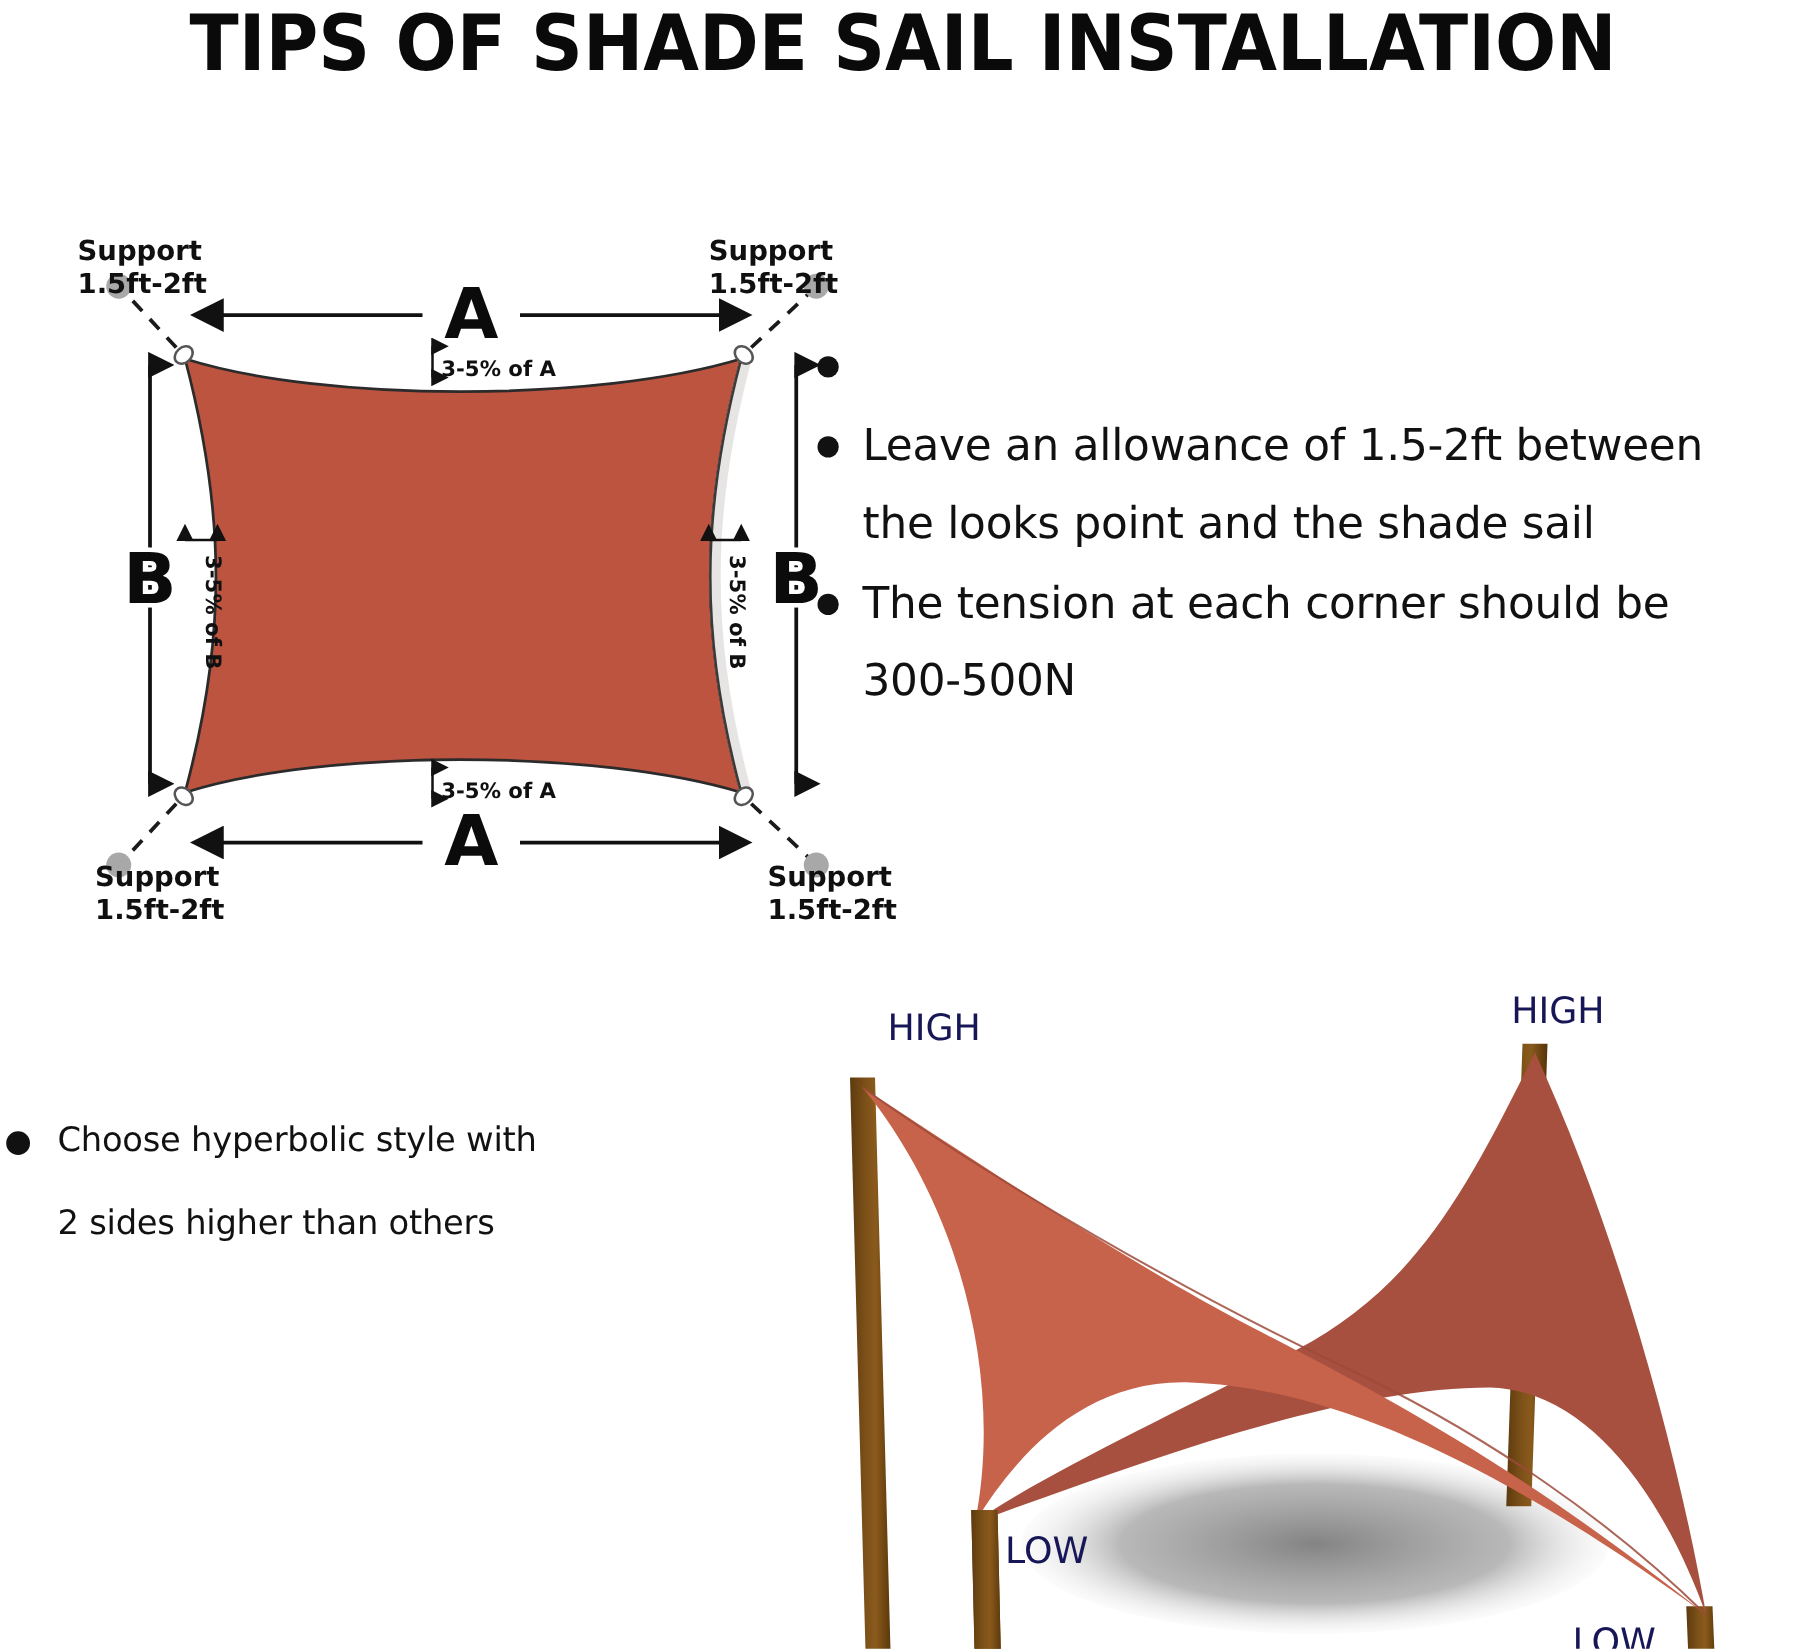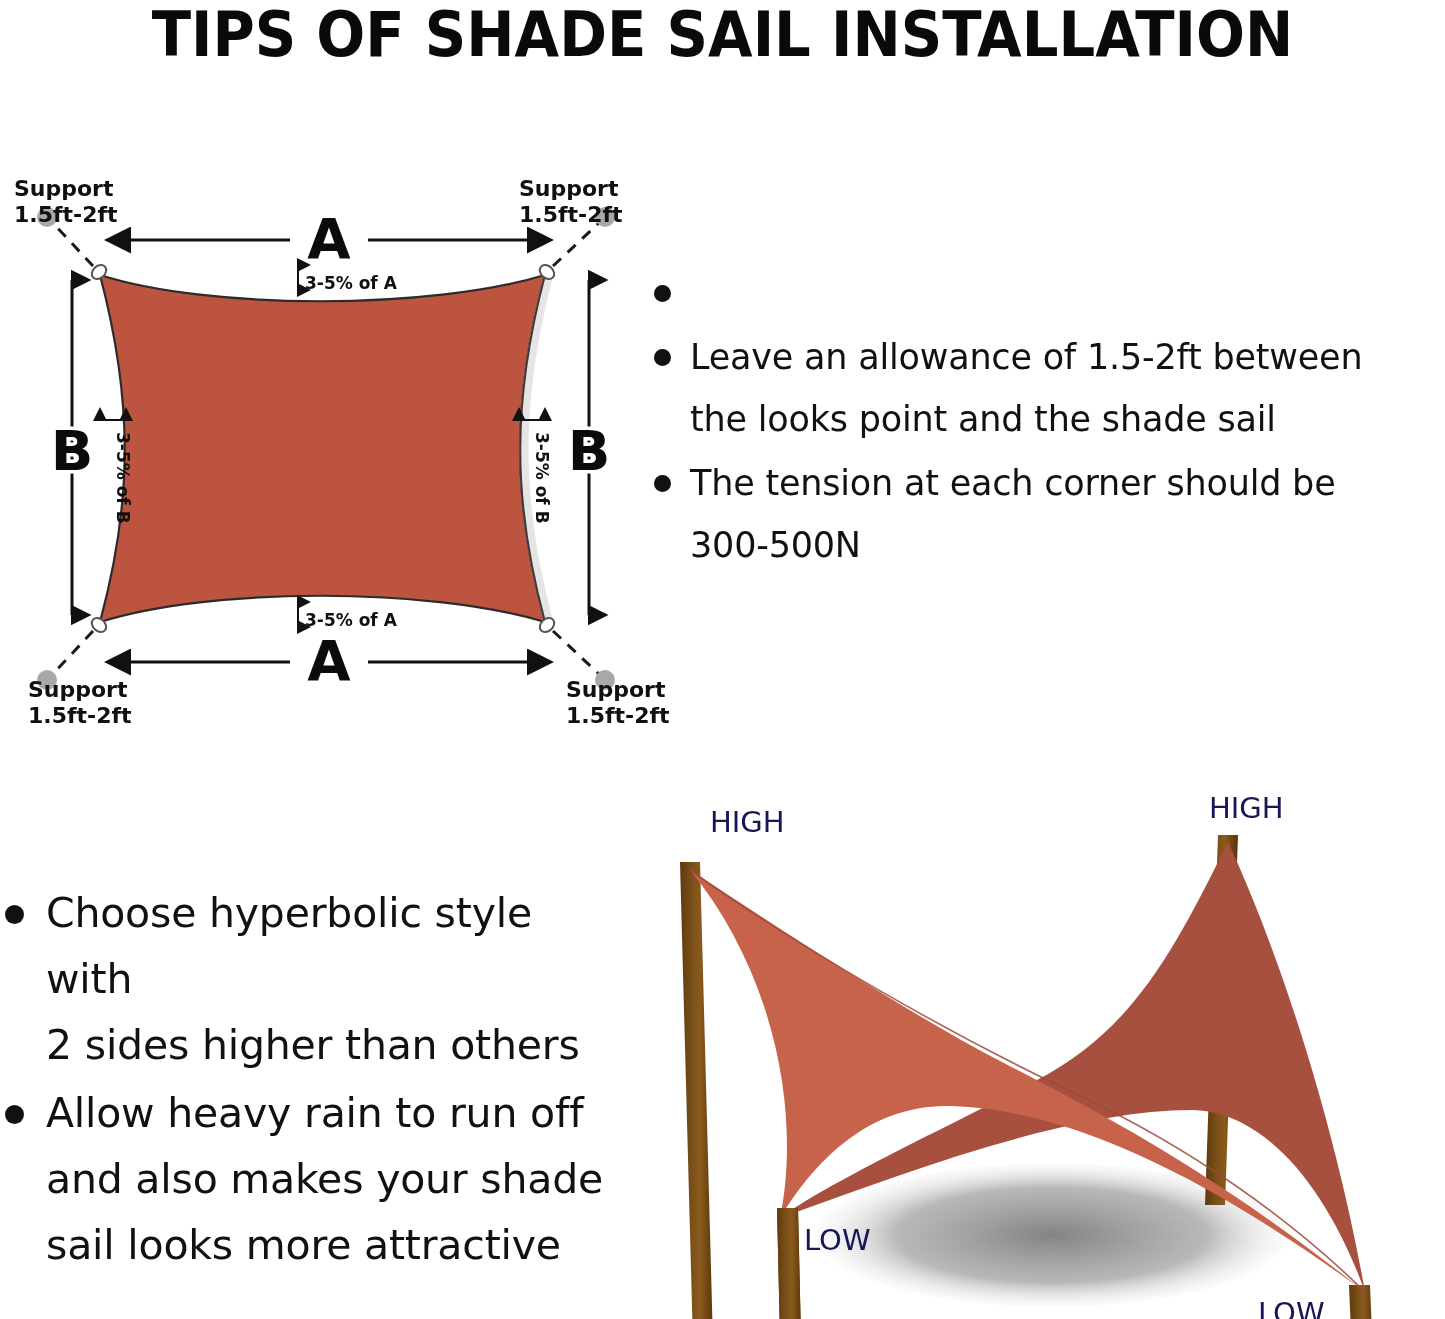--- a/index.html
+++ b/index.html
@@ -28,7 +28,7 @@
   .panel { position:absolute; }
 
   #rect-diagram { left:0;  top:150;  width:660px; height:600px; }
-  #rect-diagram { top:150px; }
+  #rect-diagram { top:162px;padding-left:48px; }
 
   #tips-list   { left:648px; top:262px; width:800px; }
   #hyper-list  { left:0px;   top:880px; width:620px; }

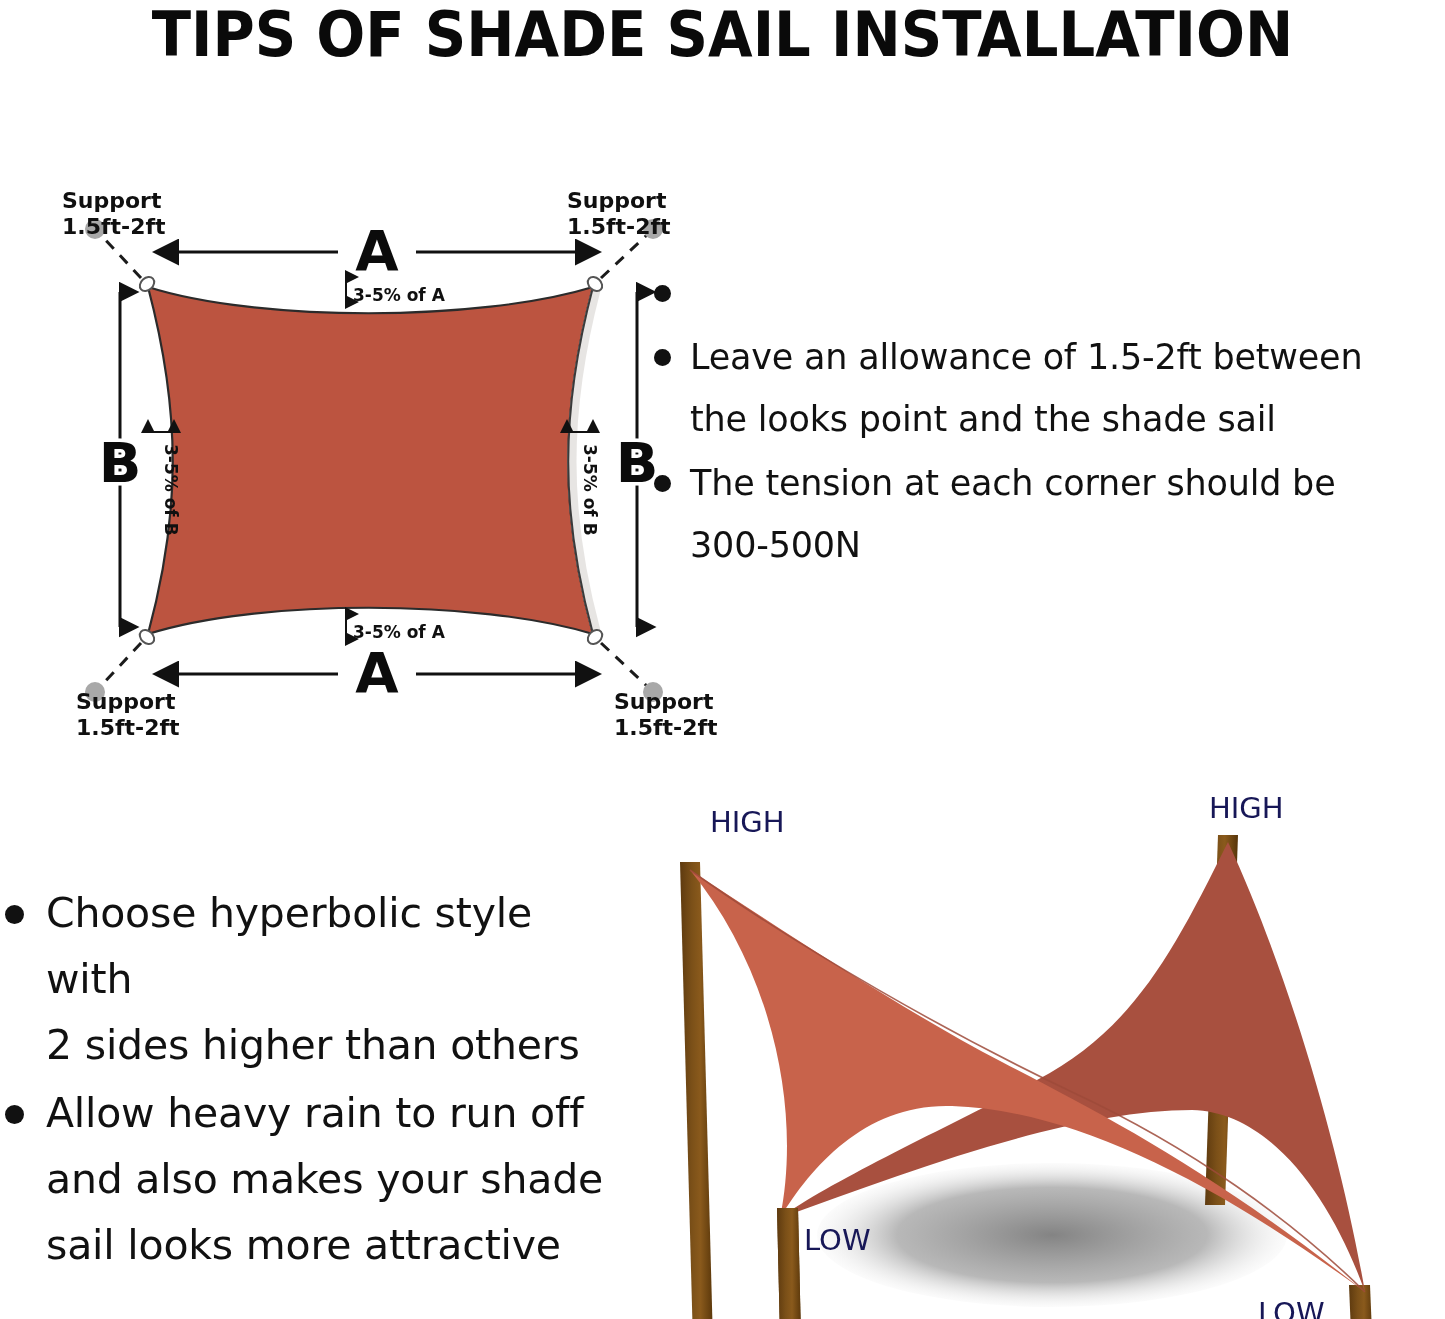--- a/index.html
+++ b/index.html
@@ -51,7 +51,7 @@
     width:17px; height:17px; border-radius:50%;
     background:#111111;
   }
-  #hyper-list ul.bullets li { font-size:41px; line-height:66px; padding-left:46px; }
+  #hyper-list ul.bullets li { font-size:27px; line-height:66px; padding-left:46px; }
   #hyper-list ul.bullets li .dot { left:5px; top:25px; width:19px; height:19px; }
 
   

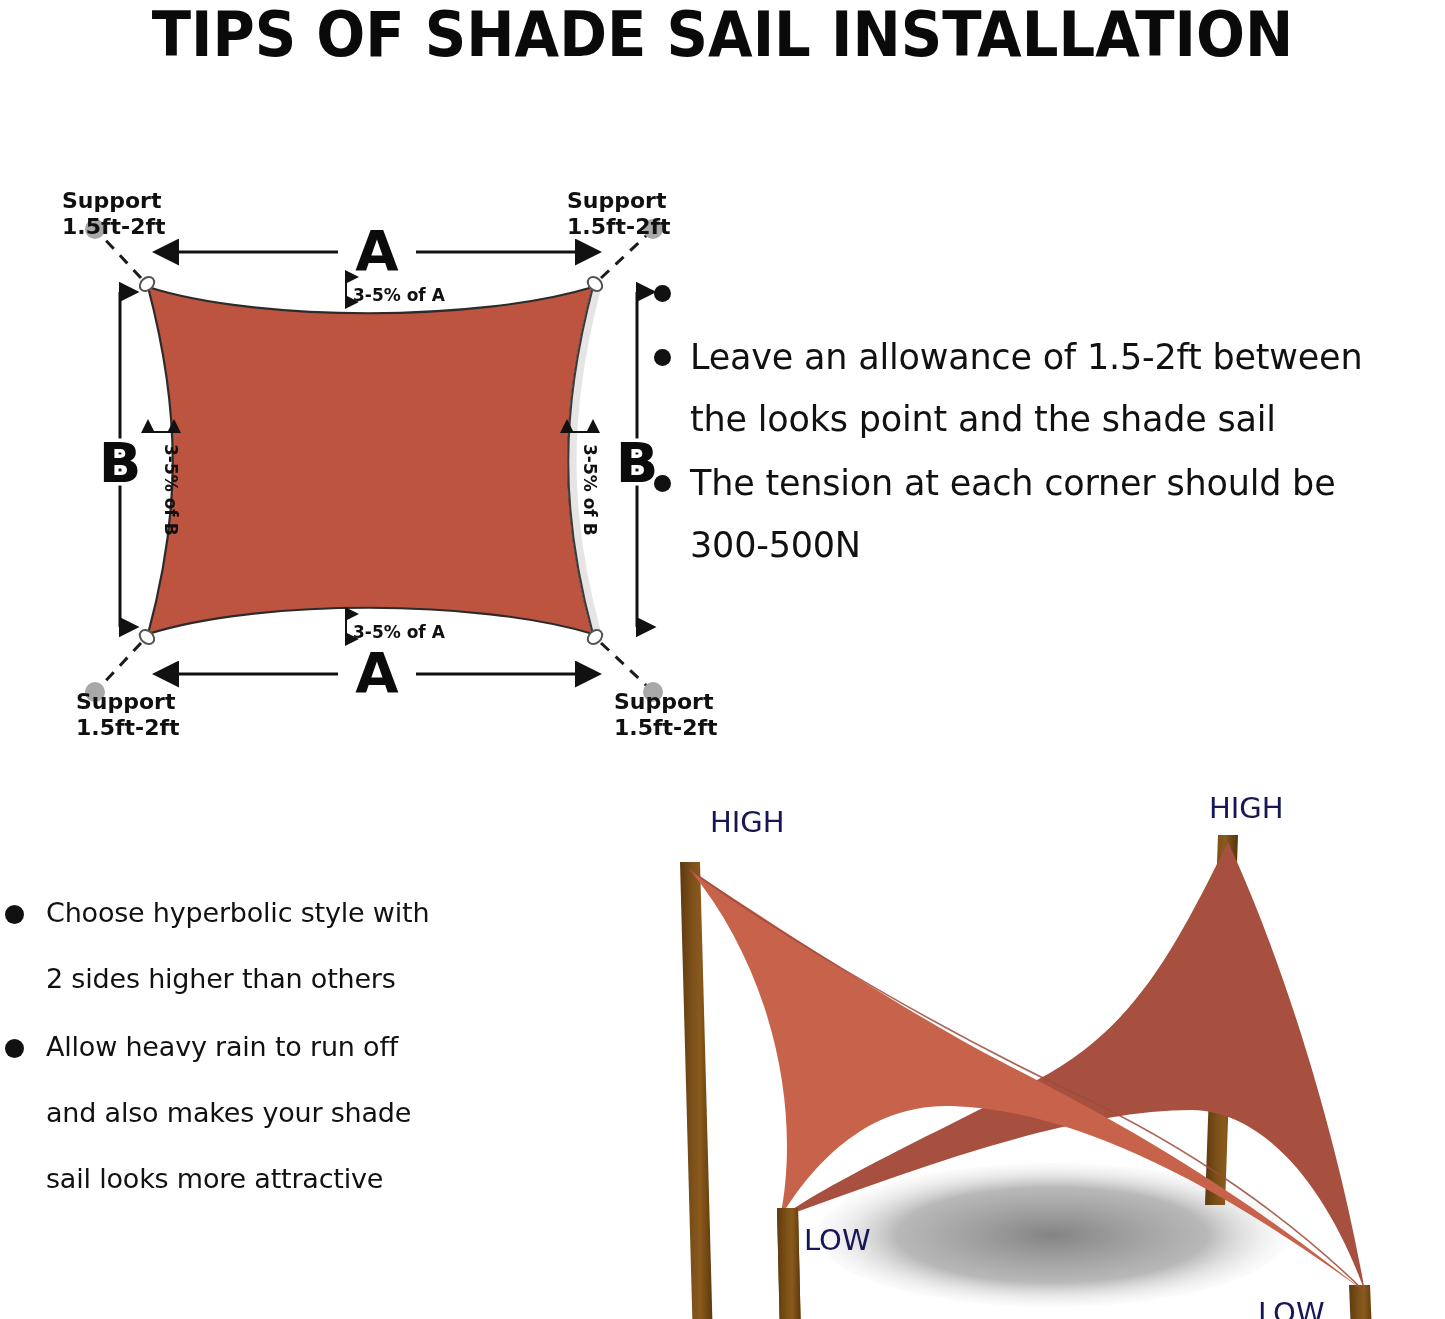--- a/index.html
+++ b/index.html
@@ -219,12 +219,6 @@
       <span class="dot"></span>
       <span>Choose hyperbolic style with</span><br>
       <span>2 sides higher than others</span>
-    </li>
-    <li>
-      <span class="dot"></span>
-      <span>Allow heavy rain to run off</span><br>
-      <span>and also makes your shade</span><br>
-      <span>sail looks more attractive</span>
     </li>
   </ul>
 </div>

